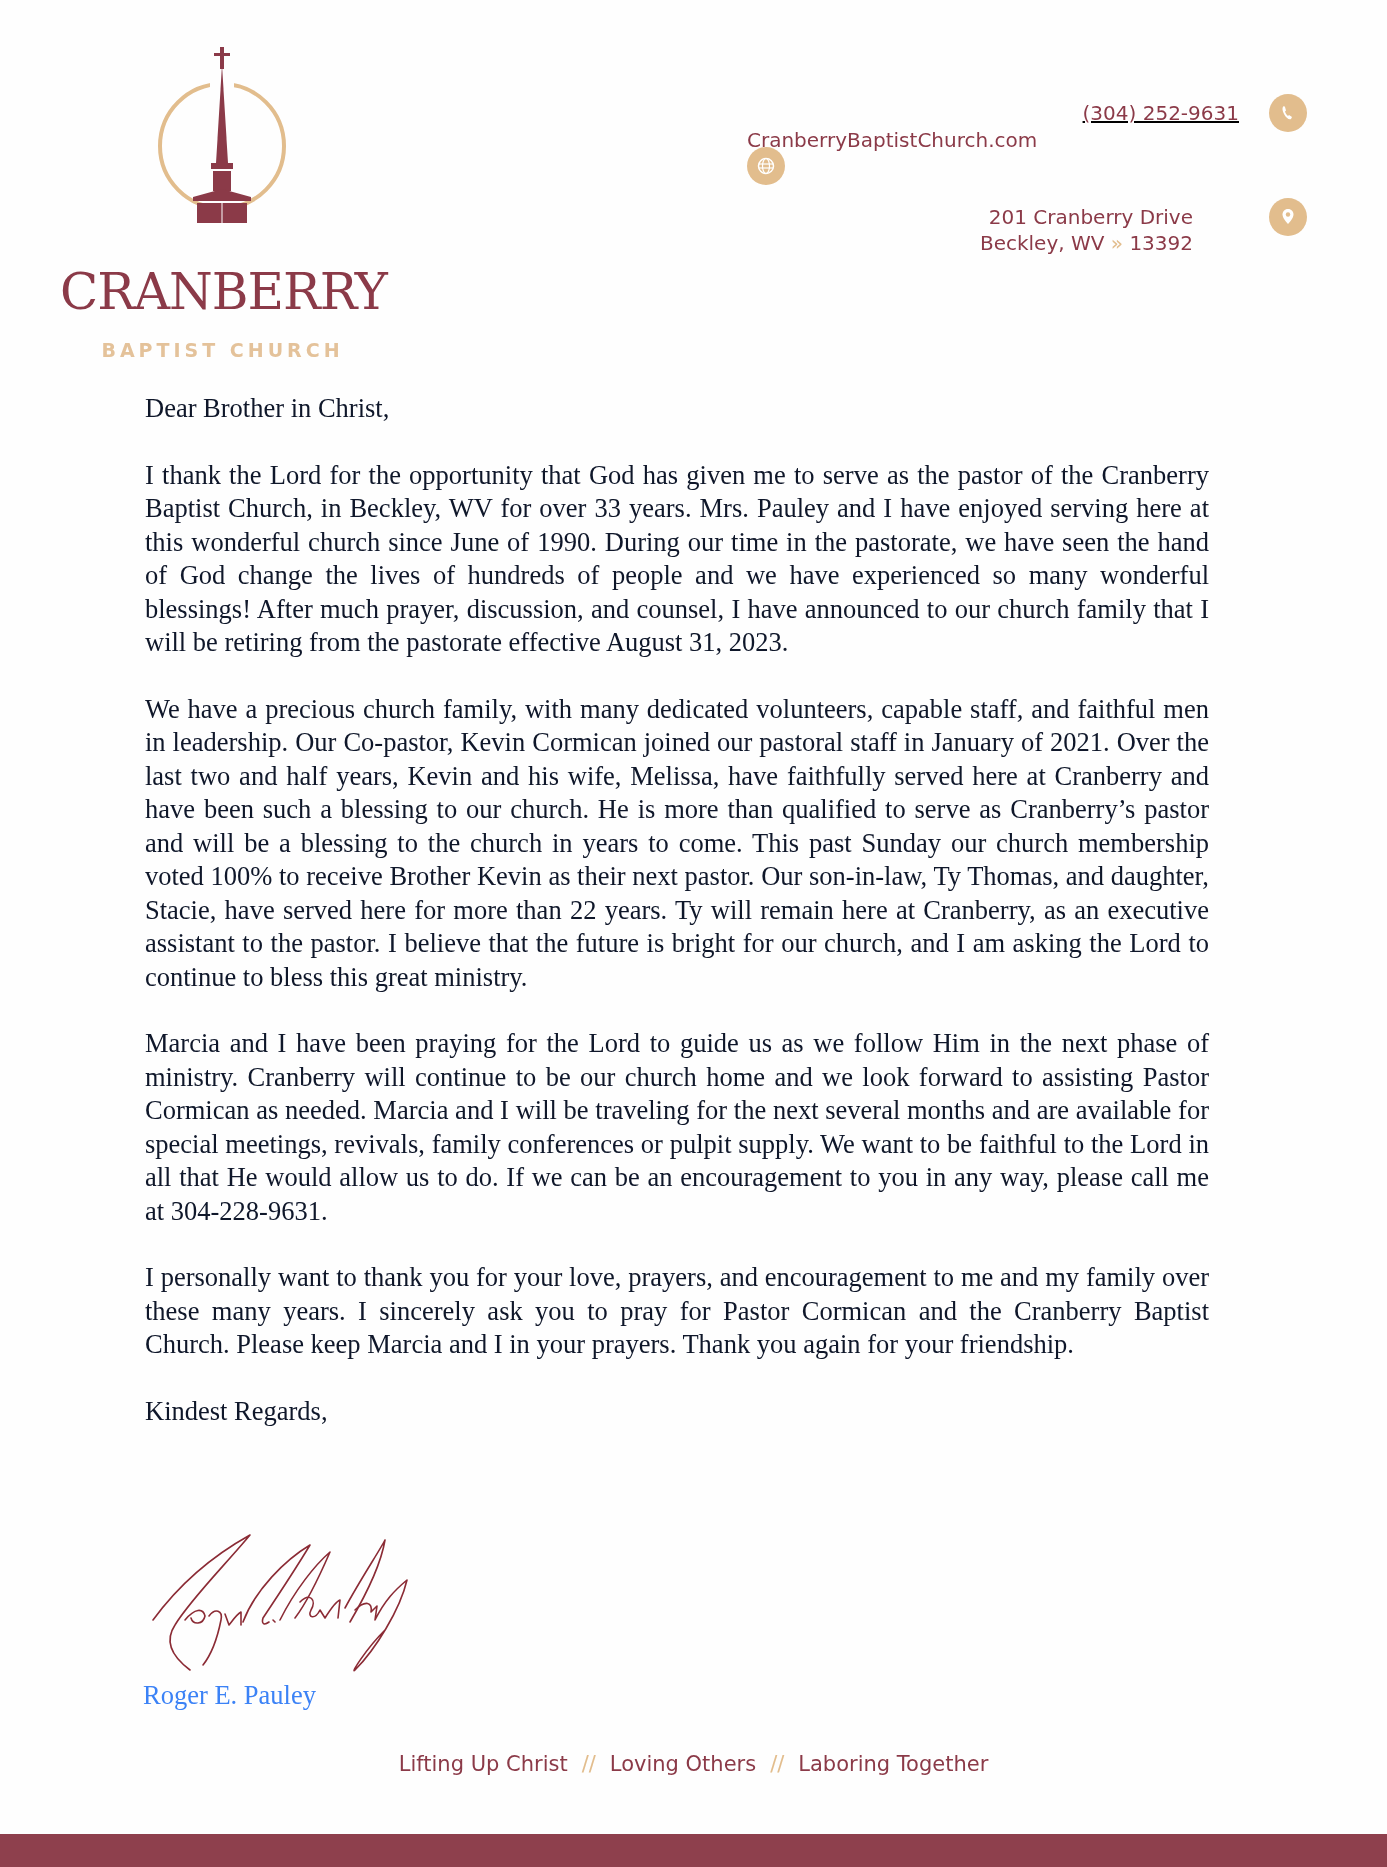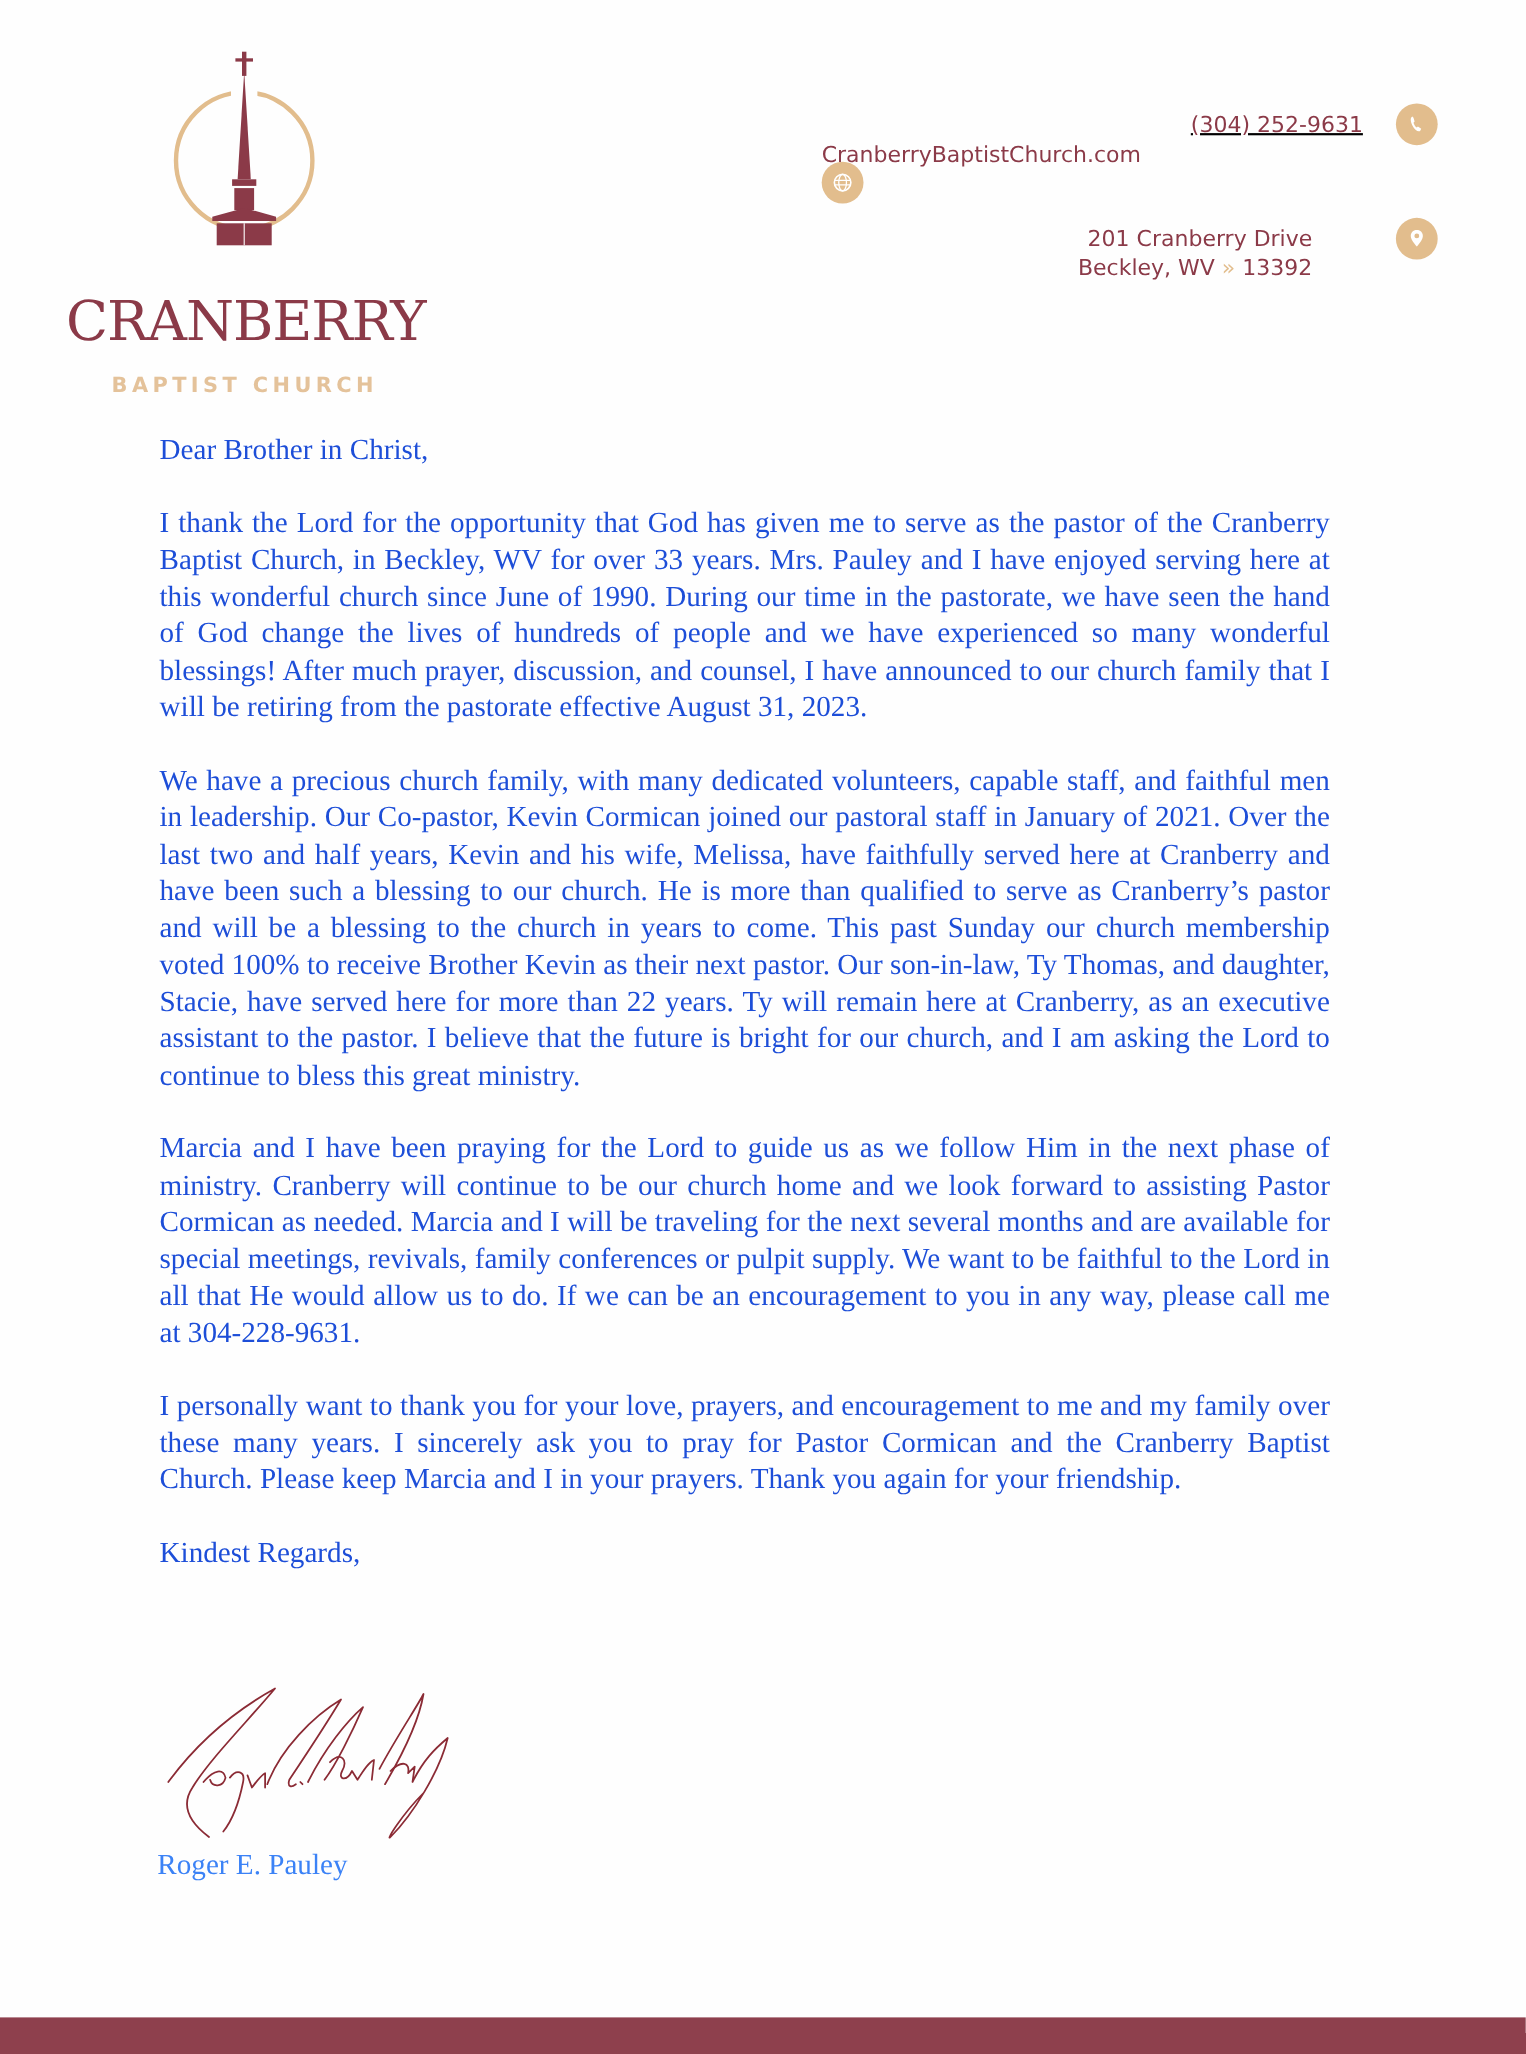--- a/index.html
+++ b/index.html
@@ -27,7 +27,7 @@
 
   
   .letter { position: absolute; left: 145px; top: 392px; width: 1064px;
-    font-family: "Liberation Serif", "DejaVu Serif", serif; font-size: 26.5px; color: #1d4ed8; line-height: 33.5px; }
+    font-family: "Liberation Serif", "DejaVu Serif", serif; font-size: 26.5px; color: #0f172a; line-height: 33.5px; }
   .letter p { margin: 0; text-align: justify; }
   .greeting { margin-bottom: 33px !important; }
   .para { margin-bottom: 33px !important; }

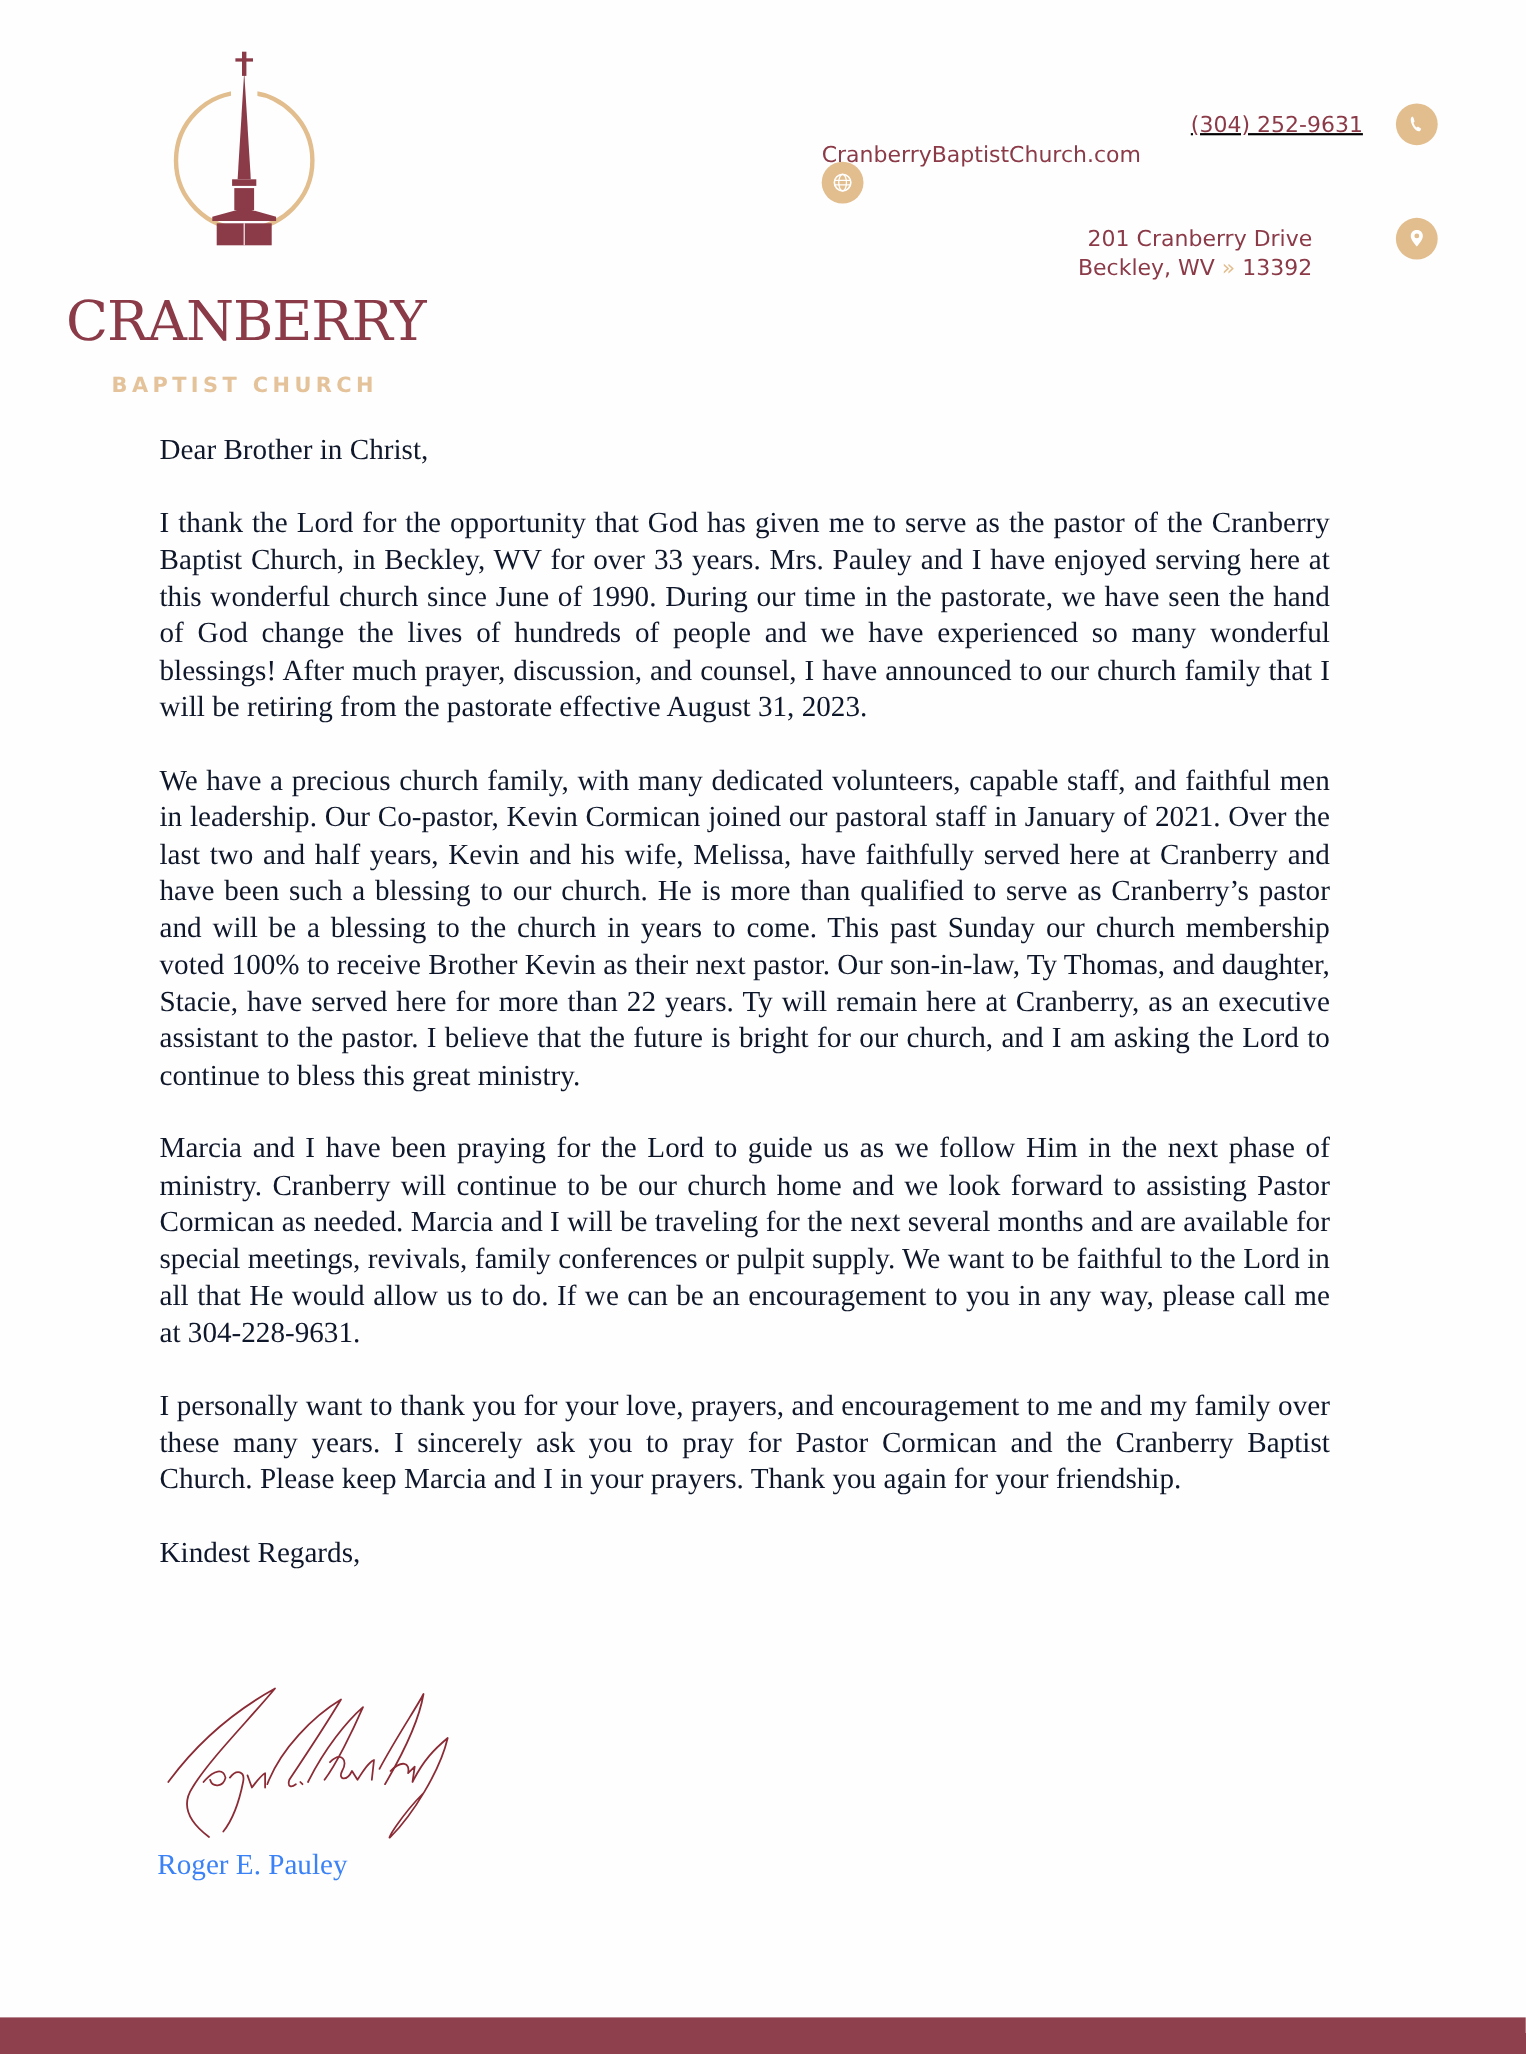--- a/index.html
+++ b/index.html
@@ -132,6 +132,9 @@
   </svg>
   <div class="signer">Roger E. Pauley</div>
 
+  <div class="tagline">
+    <span>Lifting Up Christ</span><span class="slash">//</span><span>Loving Others</span><span class="slash">//</span><span>Laboring Together</span>
+  </div>
   <div class="footer-bar"></div>
 </div>
 

